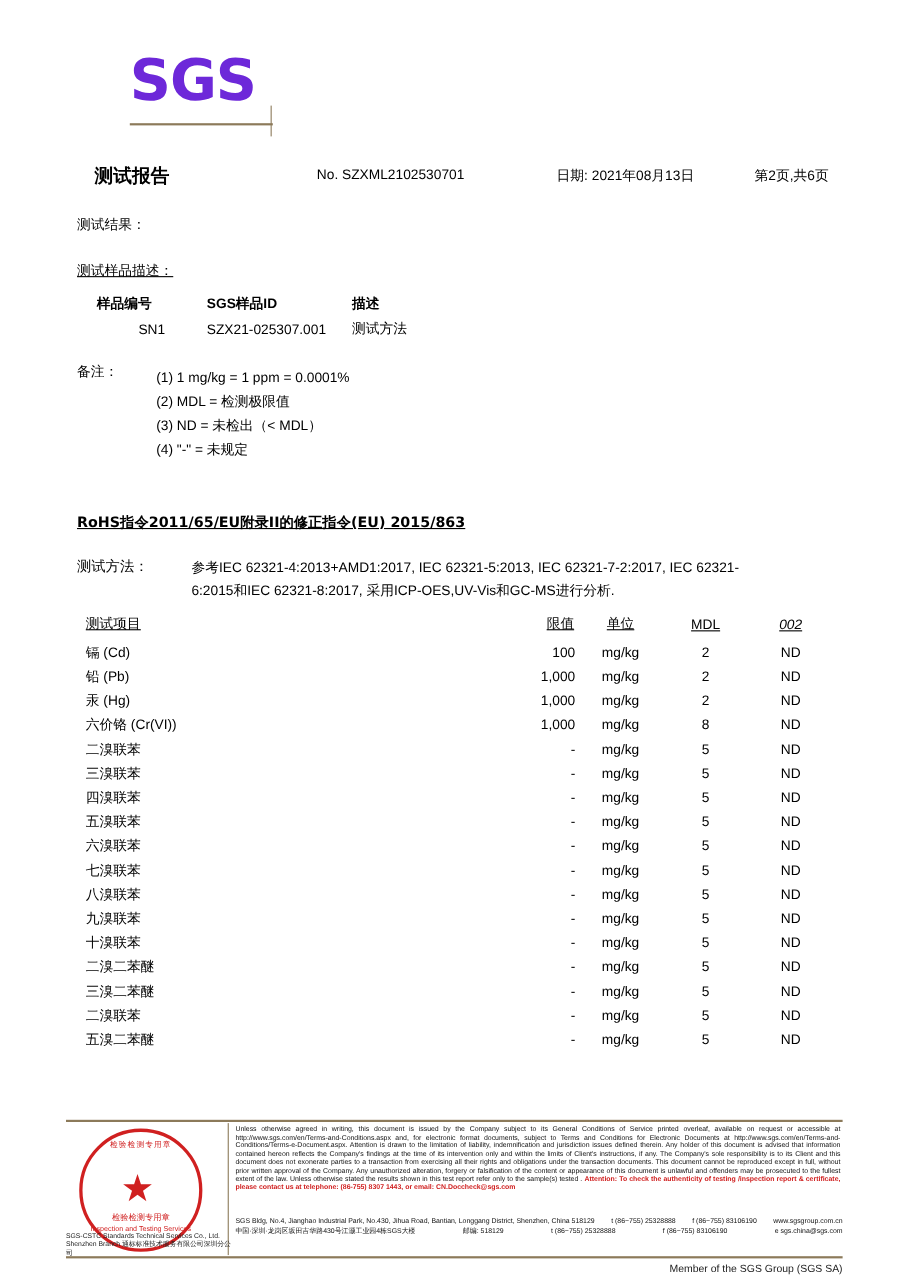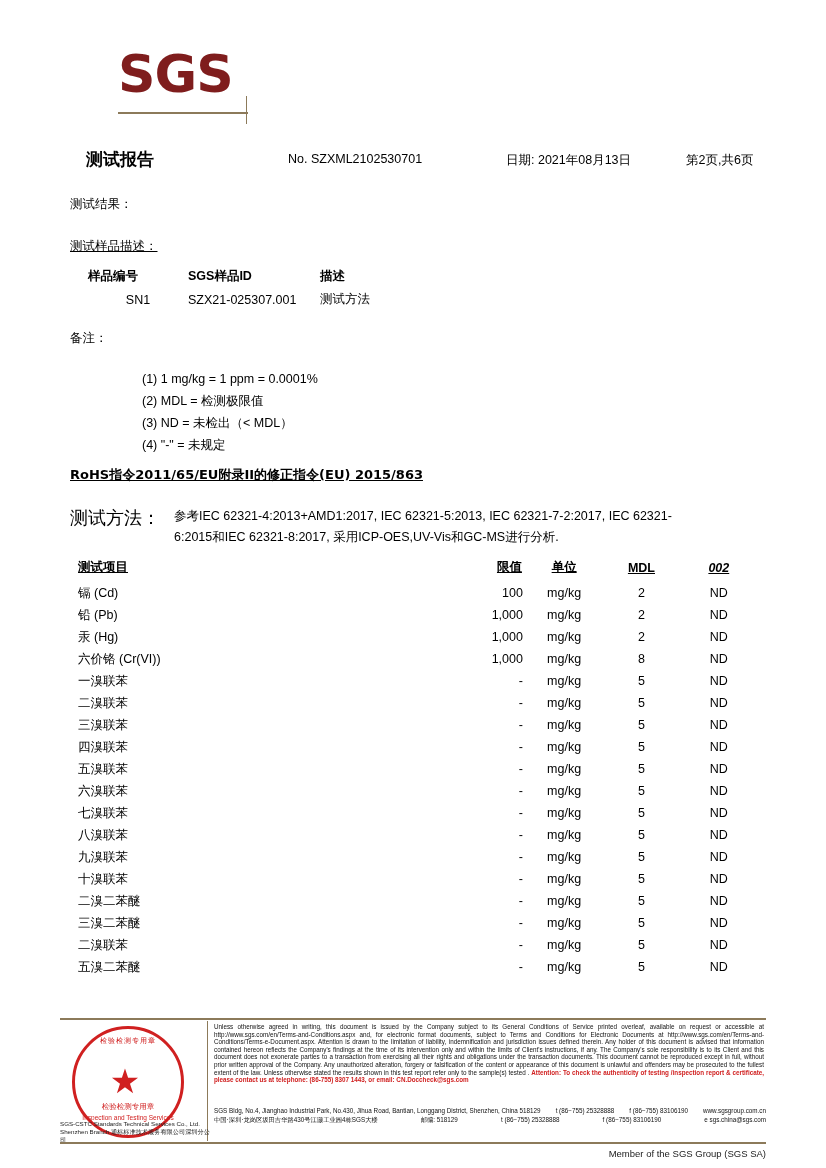--- a/index.html
+++ b/index.html
@@ -34,7 +34,7 @@
     font-size: 52px;
     font-weight: bold;
     letter-spacing: -1px;
-    color: #7f1d1d;
+    color: #6d28d9;
     line-height: 52px;
   }
   .logo-rule {

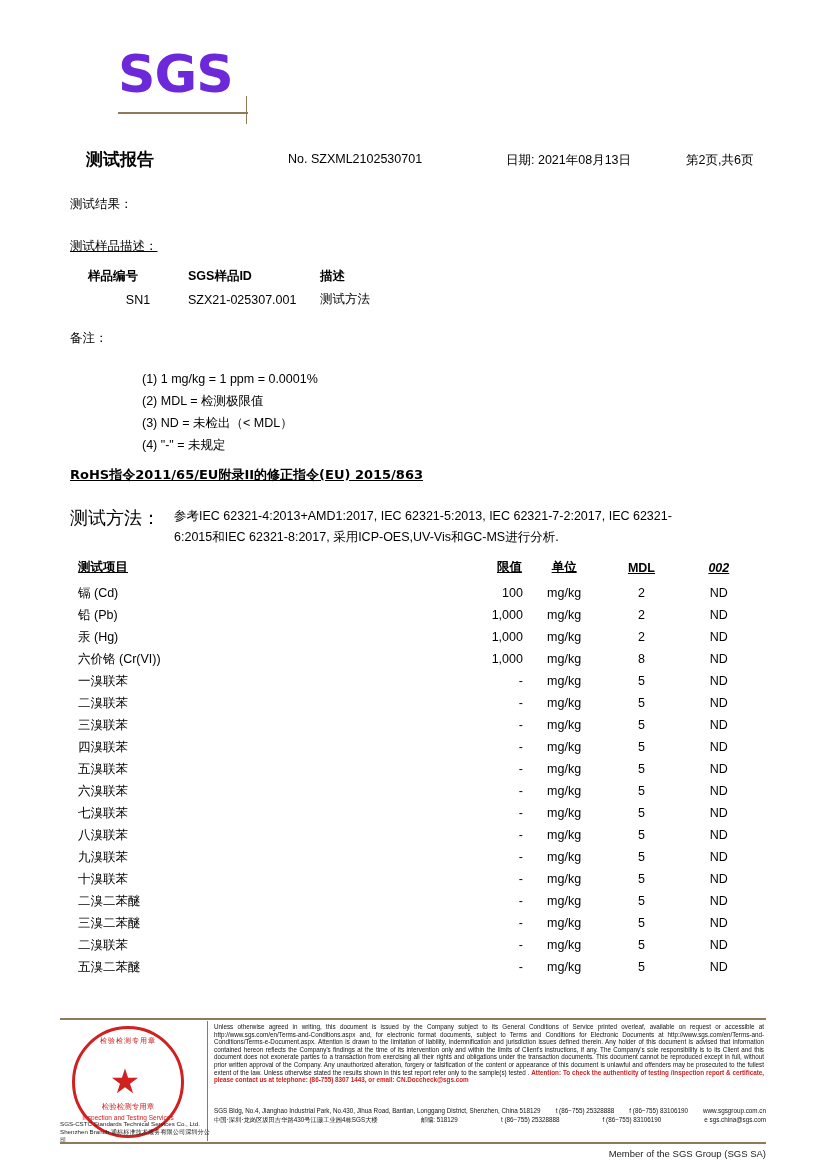--- a/index.html
+++ b/index.html
@@ -129,7 +129,7 @@
   .notes {
     position: absolute;
     left: 142px;
-    top: 368px;
+    top: 332px;
     font-size: 12.5px;
     line-height: 22px;
   }

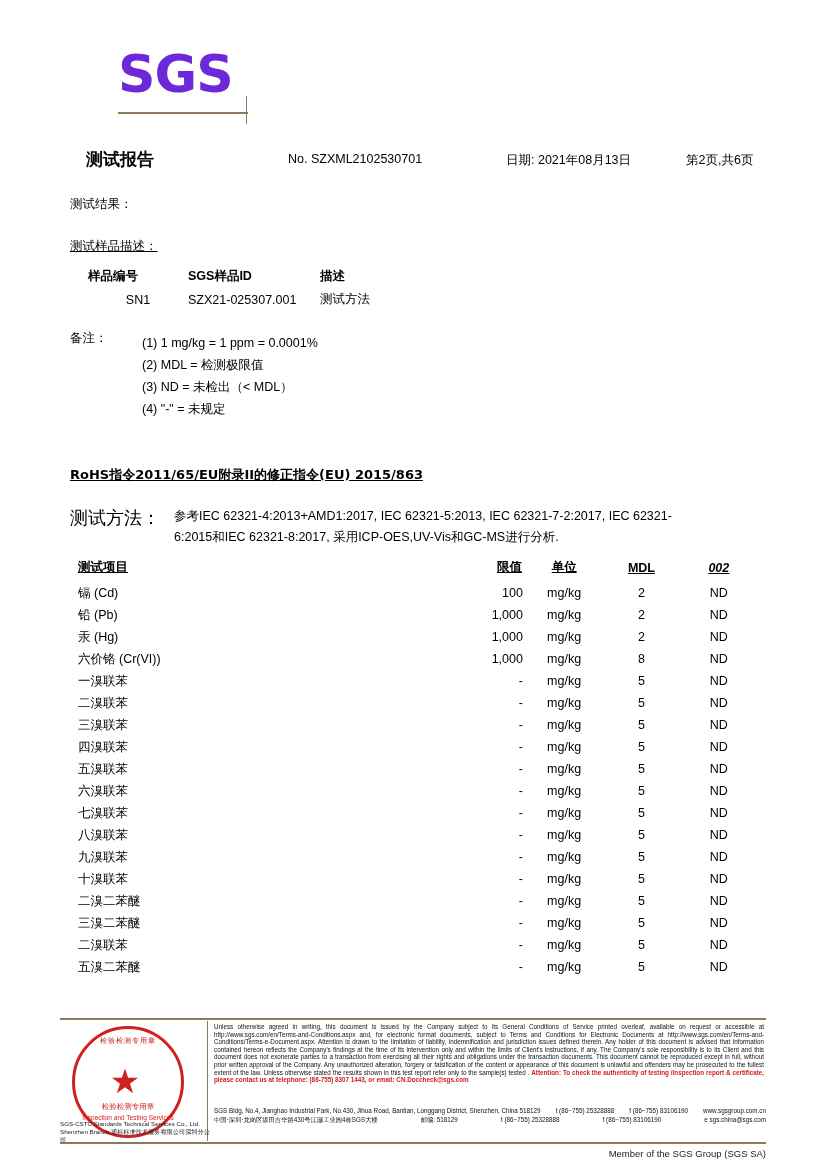--- a/index.html
+++ b/index.html
@@ -148,7 +148,7 @@
     position: absolute;
     left: 70px;
     top: 506px;
-    font-size: 18px;
+    font-size: 13px;
   }
   .method-text {
     position: absolute;

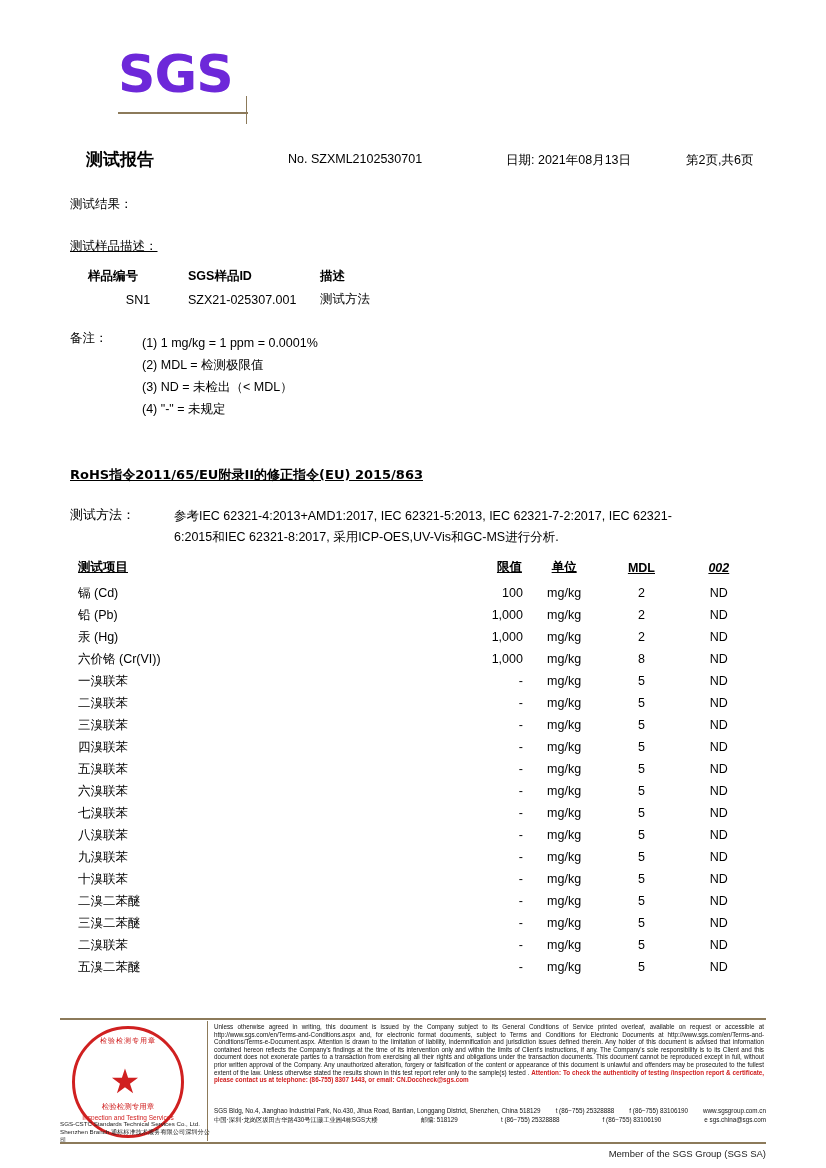--- a/index.html
+++ b/index.html
@@ -169,7 +169,7 @@
     border-collapse: collapse;
   }
   .results th {
-    font-weight: bold;
+    font-weight: normal;
     text-decoration: underline;
     padding-bottom: 6px;
     font-size: 12.5px;

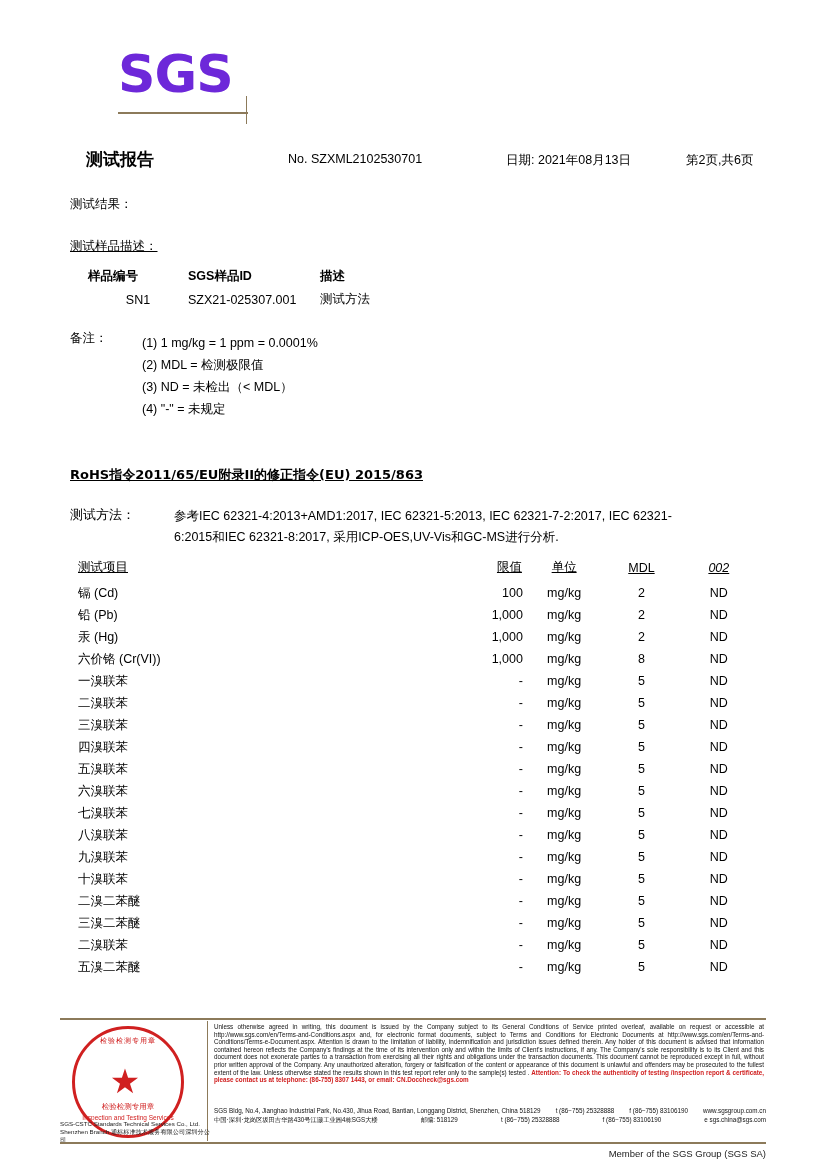--- a/index.html
+++ b/index.html
@@ -406,13 +406,6 @@
           <td class="c-limit">1,000</td>
           <td class="c-unit">mg/kg</td>
           <td class="c-mdl">8</td>
-          <td class="c-res">ND</td>
-        </tr>
-        <tr>
-          <td class="c-item">一溴联苯</td>
-          <td class="c-limit">-</td>
-          <td class="c-unit">mg/kg</td>
-          <td class="c-mdl">5</td>
           <td class="c-res">ND</td>
         </tr>
         <tr>

